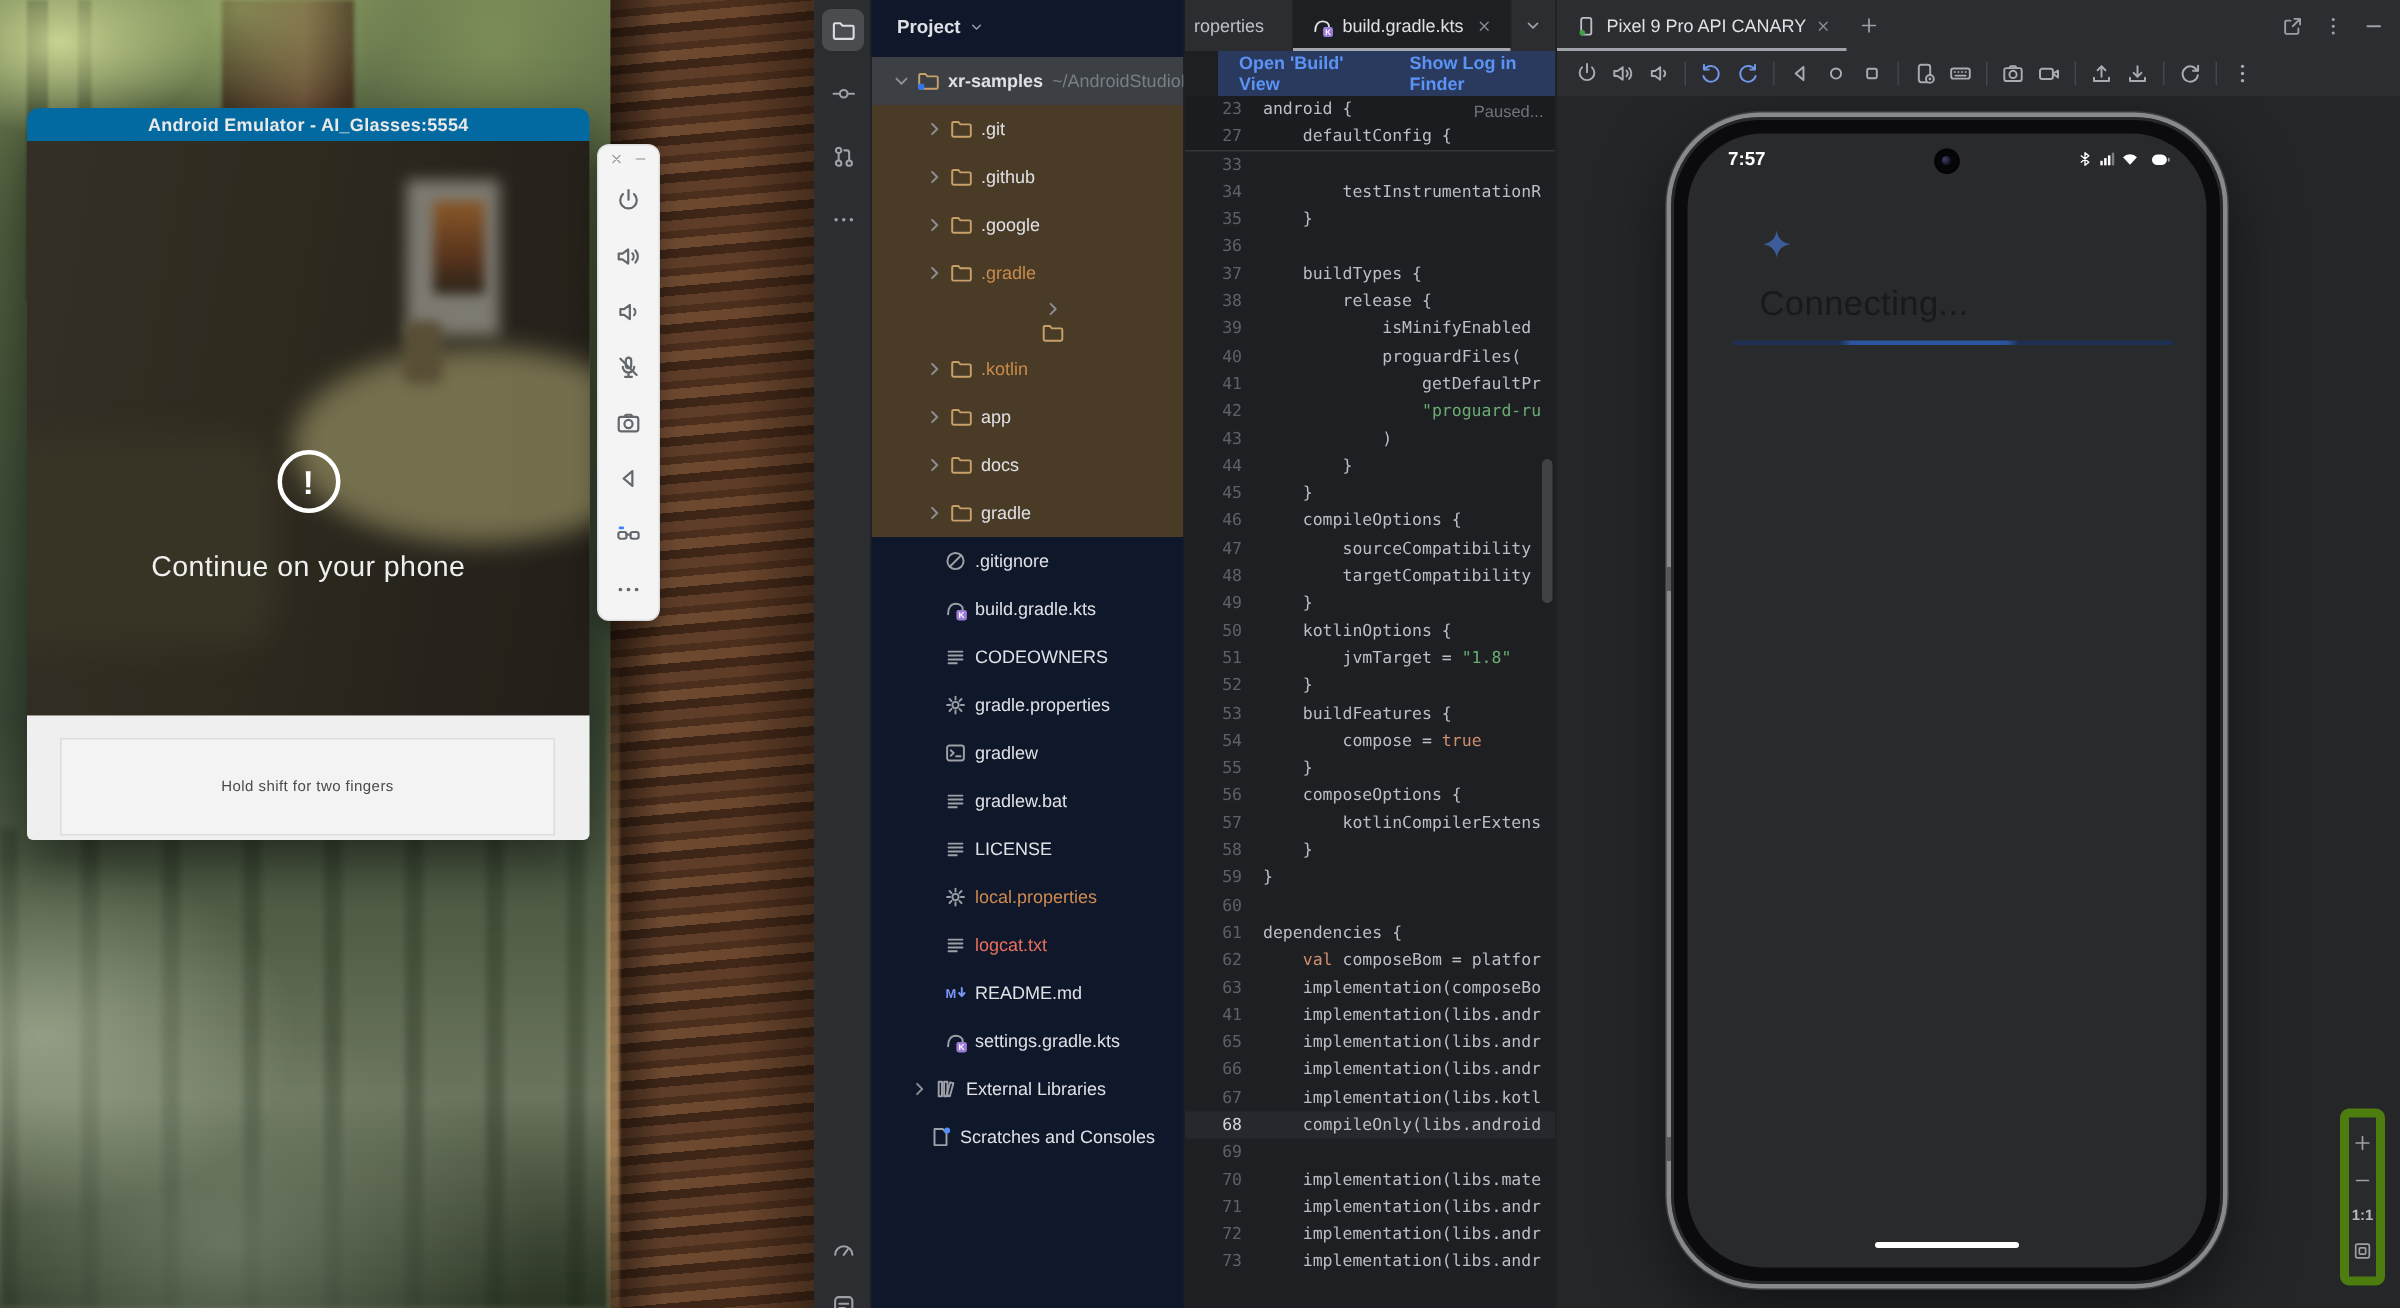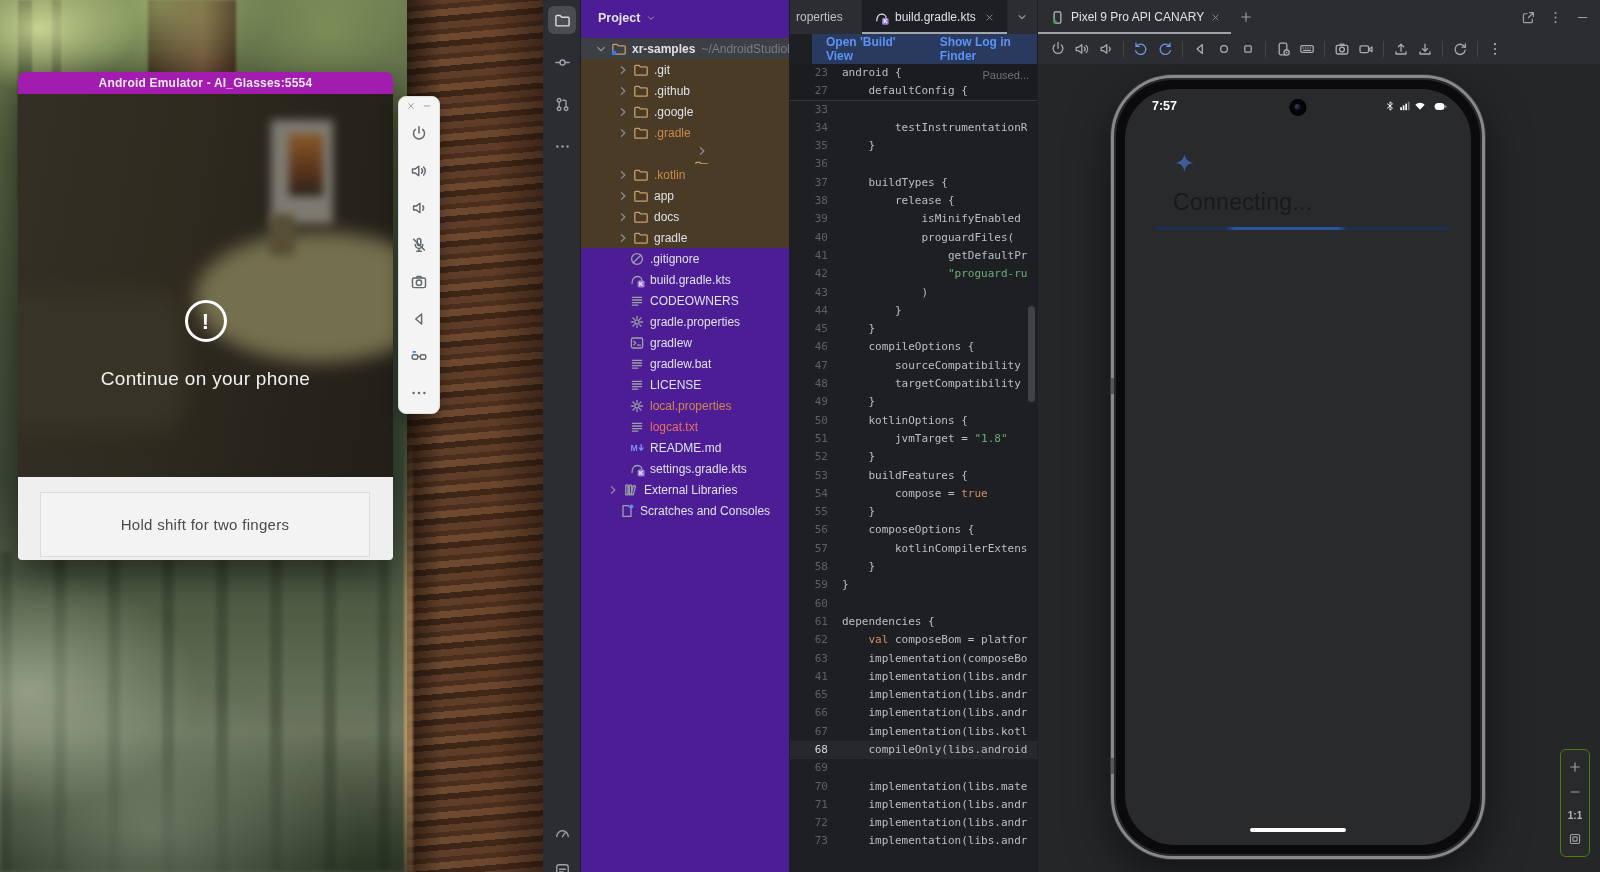--- a/index.html
+++ b/index.html
@@ -71,7 +71,7 @@
   .ab-btn.active { background:#4a4c50; color:#dcdee2; }
   .ab-btn .icon { width:17px; height:17px; }
 
-  #project-panel { position:absolute; left:38px; top:0; width:209px; height:872px; background:#4c1d95; border-right:1px solid #1e1f22; overflow:hidden;text-align:center; }
+  #project-panel { position:absolute; left:38px; top:0; width:209px; height:872px; background:#0f172a; border-right:1px solid #1e1f22; overflow:hidden;text-align:center; }
   .pp-header { height:36px; display:flex; align-items:center; padding-left:17px; gap:5px; color:#dfe1e5; font-size:12.5px; font-weight:bold; }
   .pp-header .icon { width:12px; height:12px; color:#9da0a6; }
   .pp-tree { padding-top:2px; }

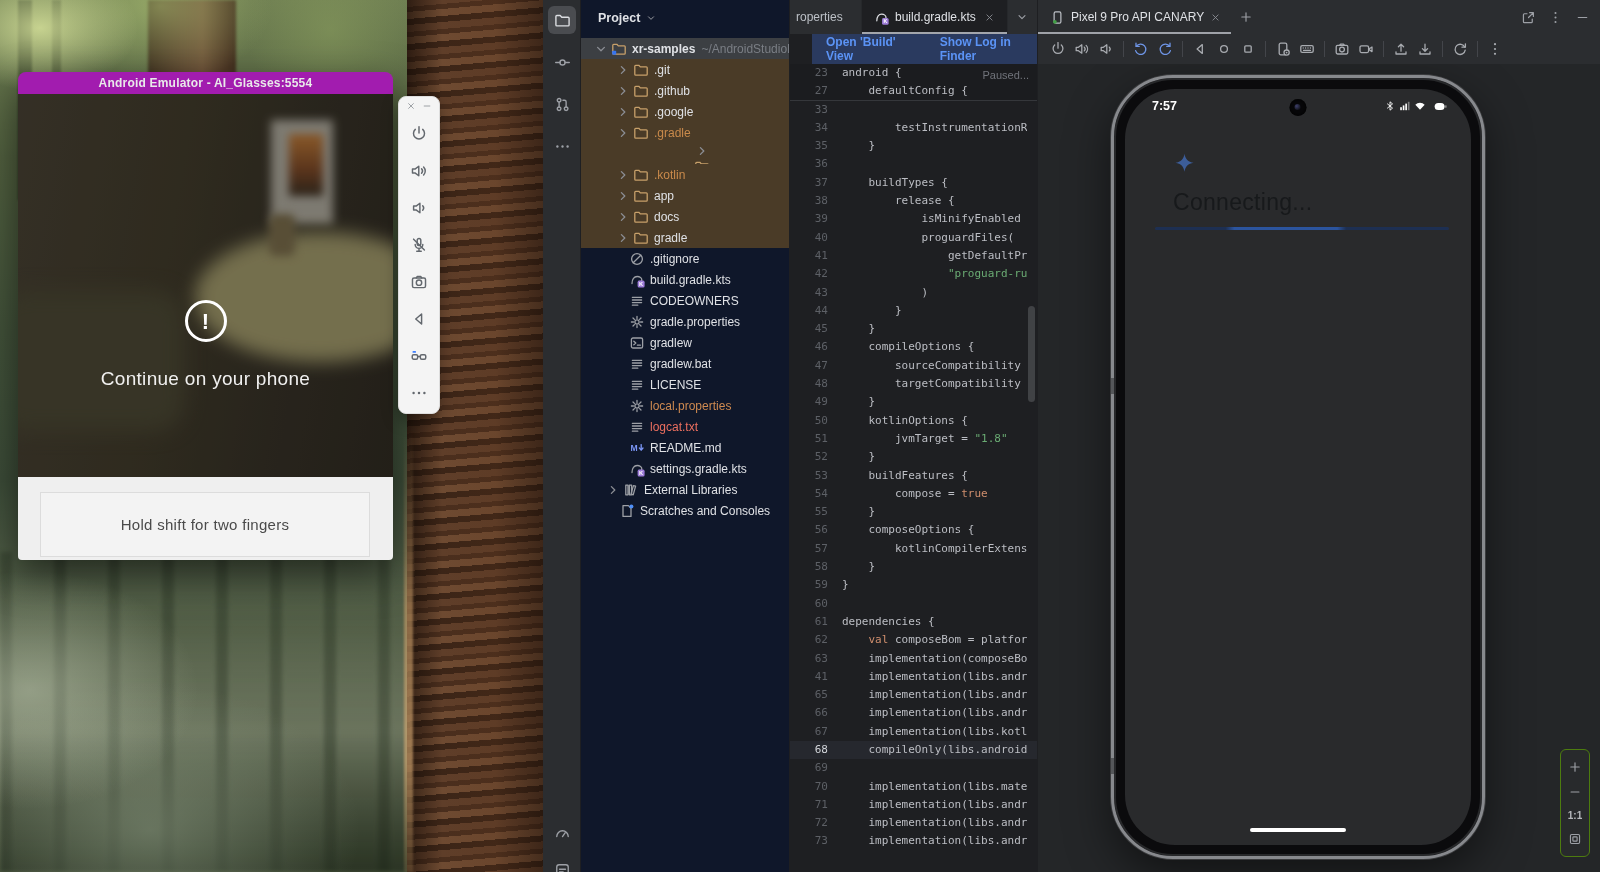--- a/index.html
+++ b/index.html
@@ -75,7 +75,7 @@
   .pp-header { height:36px; display:flex; align-items:center; padding-left:17px; gap:5px; color:#dfe1e5; font-size:12.5px; font-weight:bold; }
   .pp-header .icon { width:12px; height:12px; color:#9da0a6; }
   .pp-tree { padding-top:2px; }
-  .tree-row { height:21px; display:flex; align-items:center; font-size:12px; color:#dfe1e5; white-space:nowrap; overflow:hidden; }
+  .tree-row { height:32px; display:flex; align-items:center; font-size:12px; color:#dfe1e5; white-space:nowrap; overflow:hidden; }
   .tree-row .lbl { margin-left:5px; }
   .tree-row .sfx { margin-left:6px; color:#7a7e85; }
   .tree-row.hl { background:#4a3b27; }

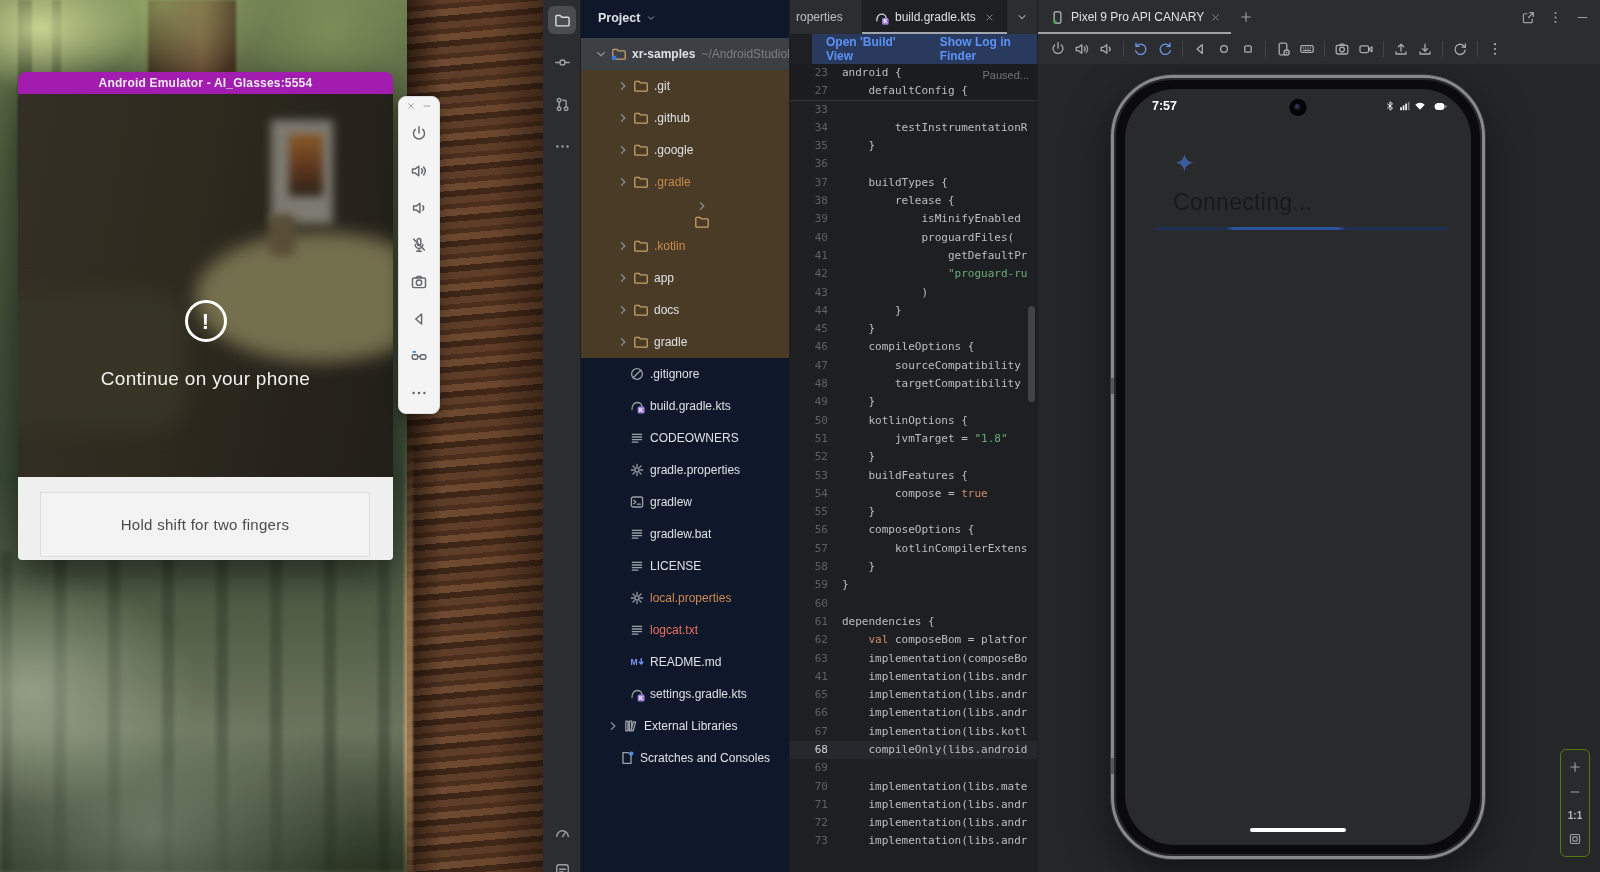--- a/index.html
+++ b/index.html
@@ -32,7 +32,7 @@
   
   #emu-window { position:absolute; left:18px; top:72px; width:375px; height:488px;
     border-radius:8px 8px 4px 4px; box-shadow:0 14px 38px rgba(0,0,0,.55); }
-  .emu-title { height:22px; background:#a21caf; border-radius:8px 8px 0 0; color:#e9e9ea;
+  .emu-title { height:22px; background:#0369a1; border-radius:8px 8px 0 0; color:#e9e9ea;
     font-size:12px; font-weight:bold; text-align:center; line-height:22px; letter-spacing:.2px; }
   .emu-screen { position:relative; height:383px; background:linear-gradient(100deg,#50483a 0%,#48412f 40%,#3c362b 70%,#342e25 100%); overflow:hidden; }
   .room-frame { position:absolute; right:60px; top:26px; width:62px; height:104px; background:#ded9cc; opacity:.85; filter:blur(5px); }

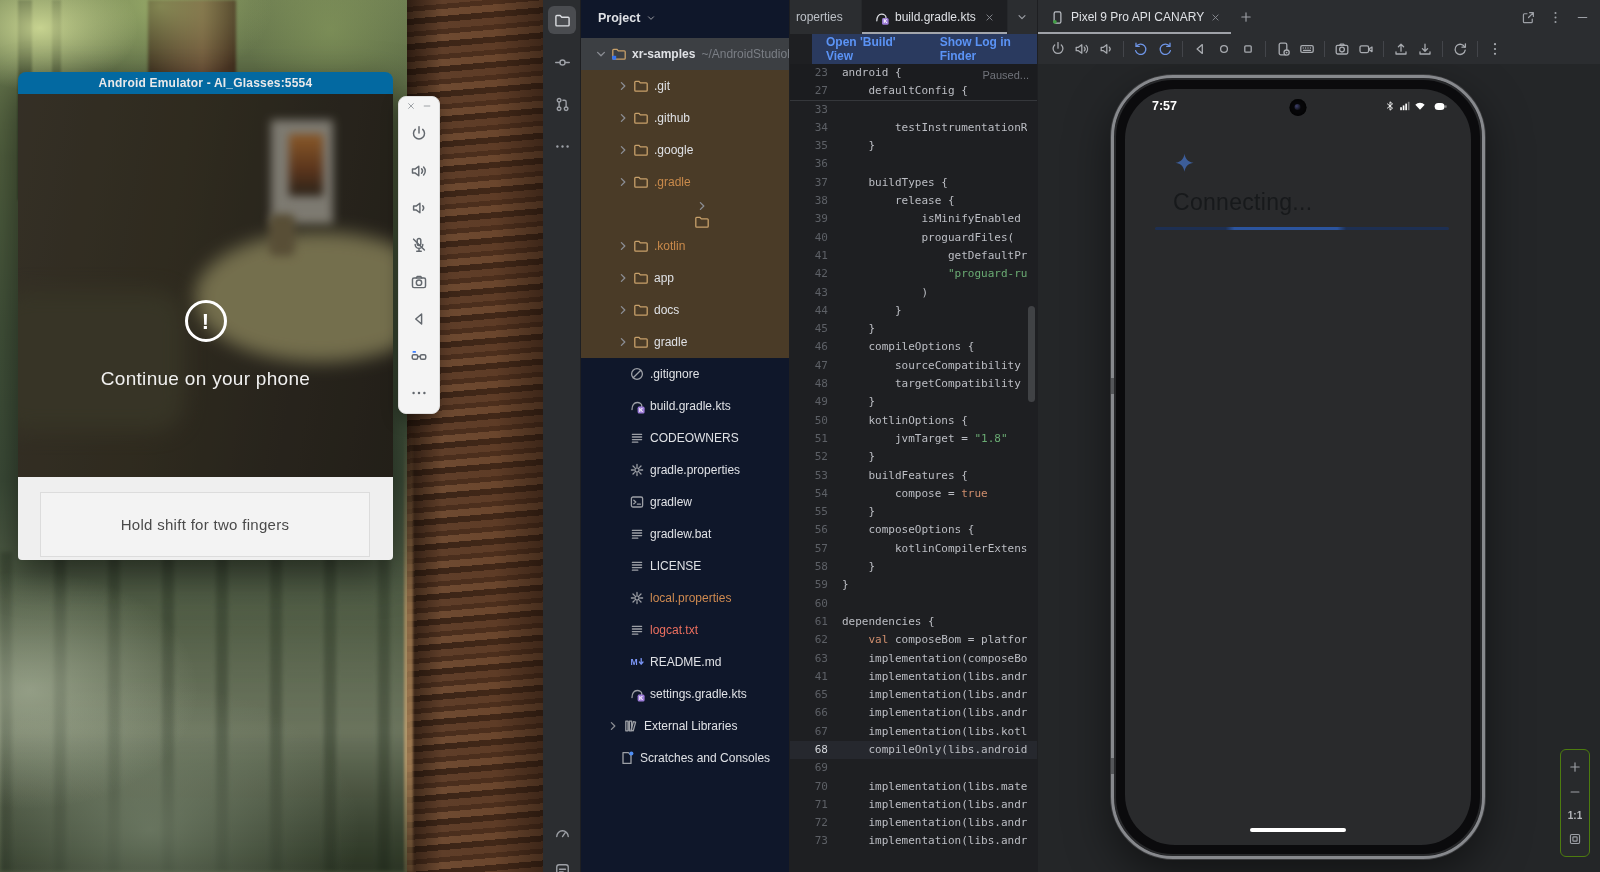--- a/index.html
+++ b/index.html
@@ -49,7 +49,7 @@
   .emu-hintbar { height:83px; background:#efefef; border-radius:0 0 4px 4px; position:relative; }
   .hint-box { position:absolute; left:22px; right:23px; top:15px; bottom:3px; background:#f3f3f3;
     border:1px solid #dcdcdc; display:flex; align-items:center; justify-content:center;
-    color:#4a4a4a; font-size:15px; letter-spacing:.3px; }
+    color:#4a4a4a; font-size:10px; letter-spacing:.3px; }
 
   
   #emu-toolbar { position:absolute; left:398px; top:96px; width:42px; height:318px; background:#f4f4f4;

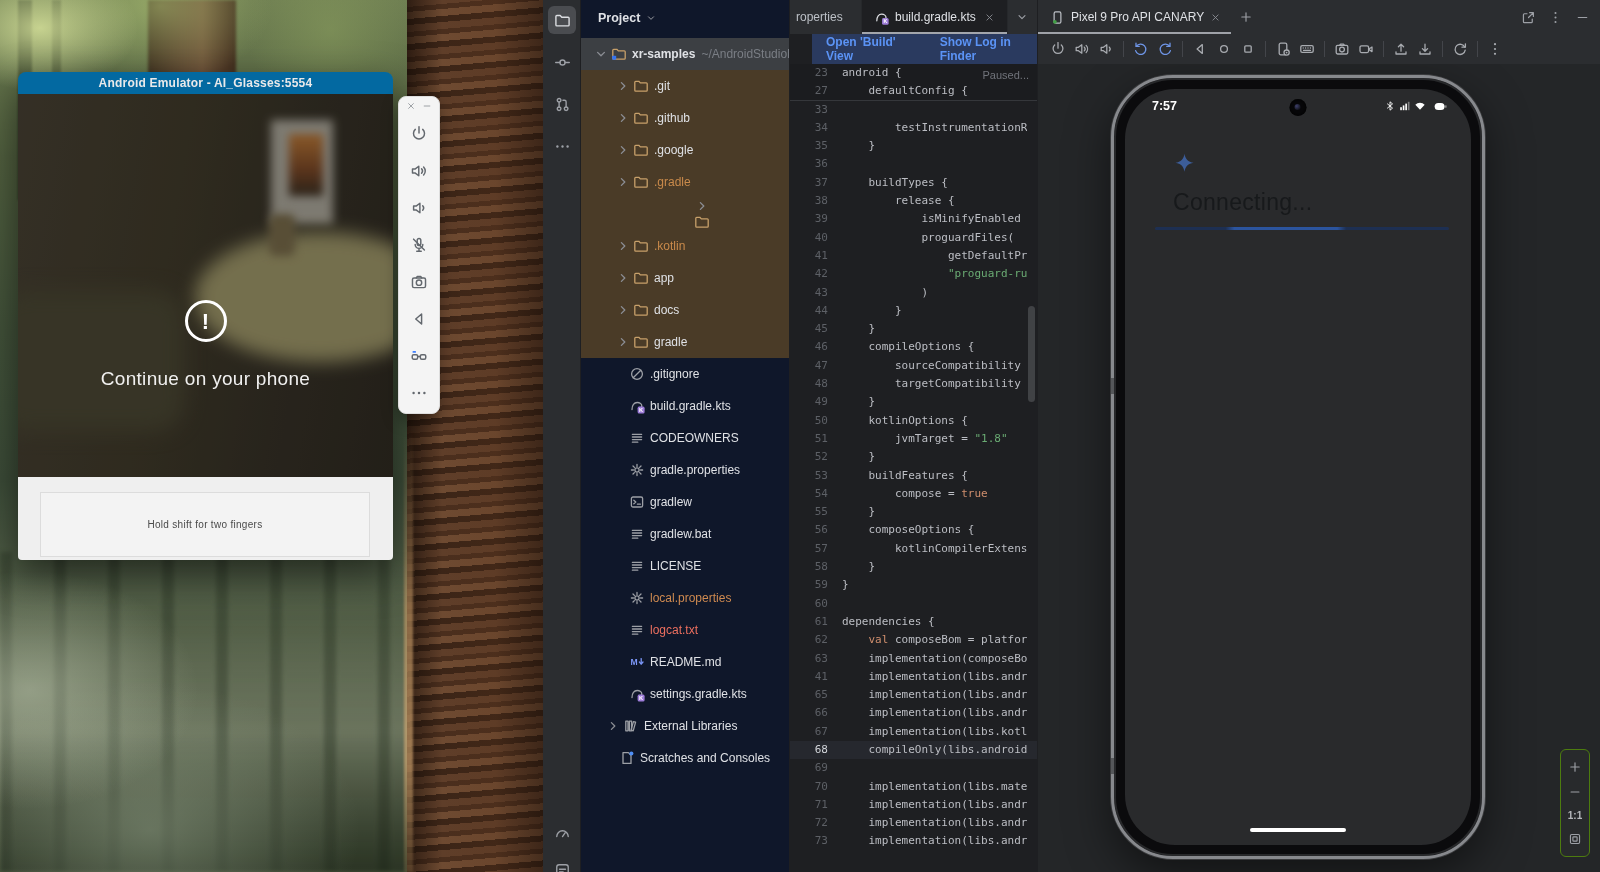--- a/index.html
+++ b/index.html
@@ -153,7 +153,7 @@
     color:#f2f3fa; font-size:12.5px; font-weight:bold; display:flex; align-items:center; justify-content:center; cursor:pointer; }
   .homebar { position:absolute; bottom:13px; left:50%; transform:translateX(-50%); width:96px; height:4px; border-radius:2px; background:#fff; }
 
-  .zoom-ctl { position:absolute; right:10px; bottom:15px; width:30px; border:1px solid #4d7c0f; border-radius:6px;
+  .zoom-ctl { position:absolute; right:10px; bottom:15px; width:30px; border:6px solid #4d7c0f; border-radius:6px;
     background:rgba(43,45,48,.55); display:flex; flex-direction:column; align-items:center; gap:11px;
     padding:10px 0; color:#9da0a6;margin-top:48px; }
   .zoom-ctl .icon { width:14px; height:14px; }

